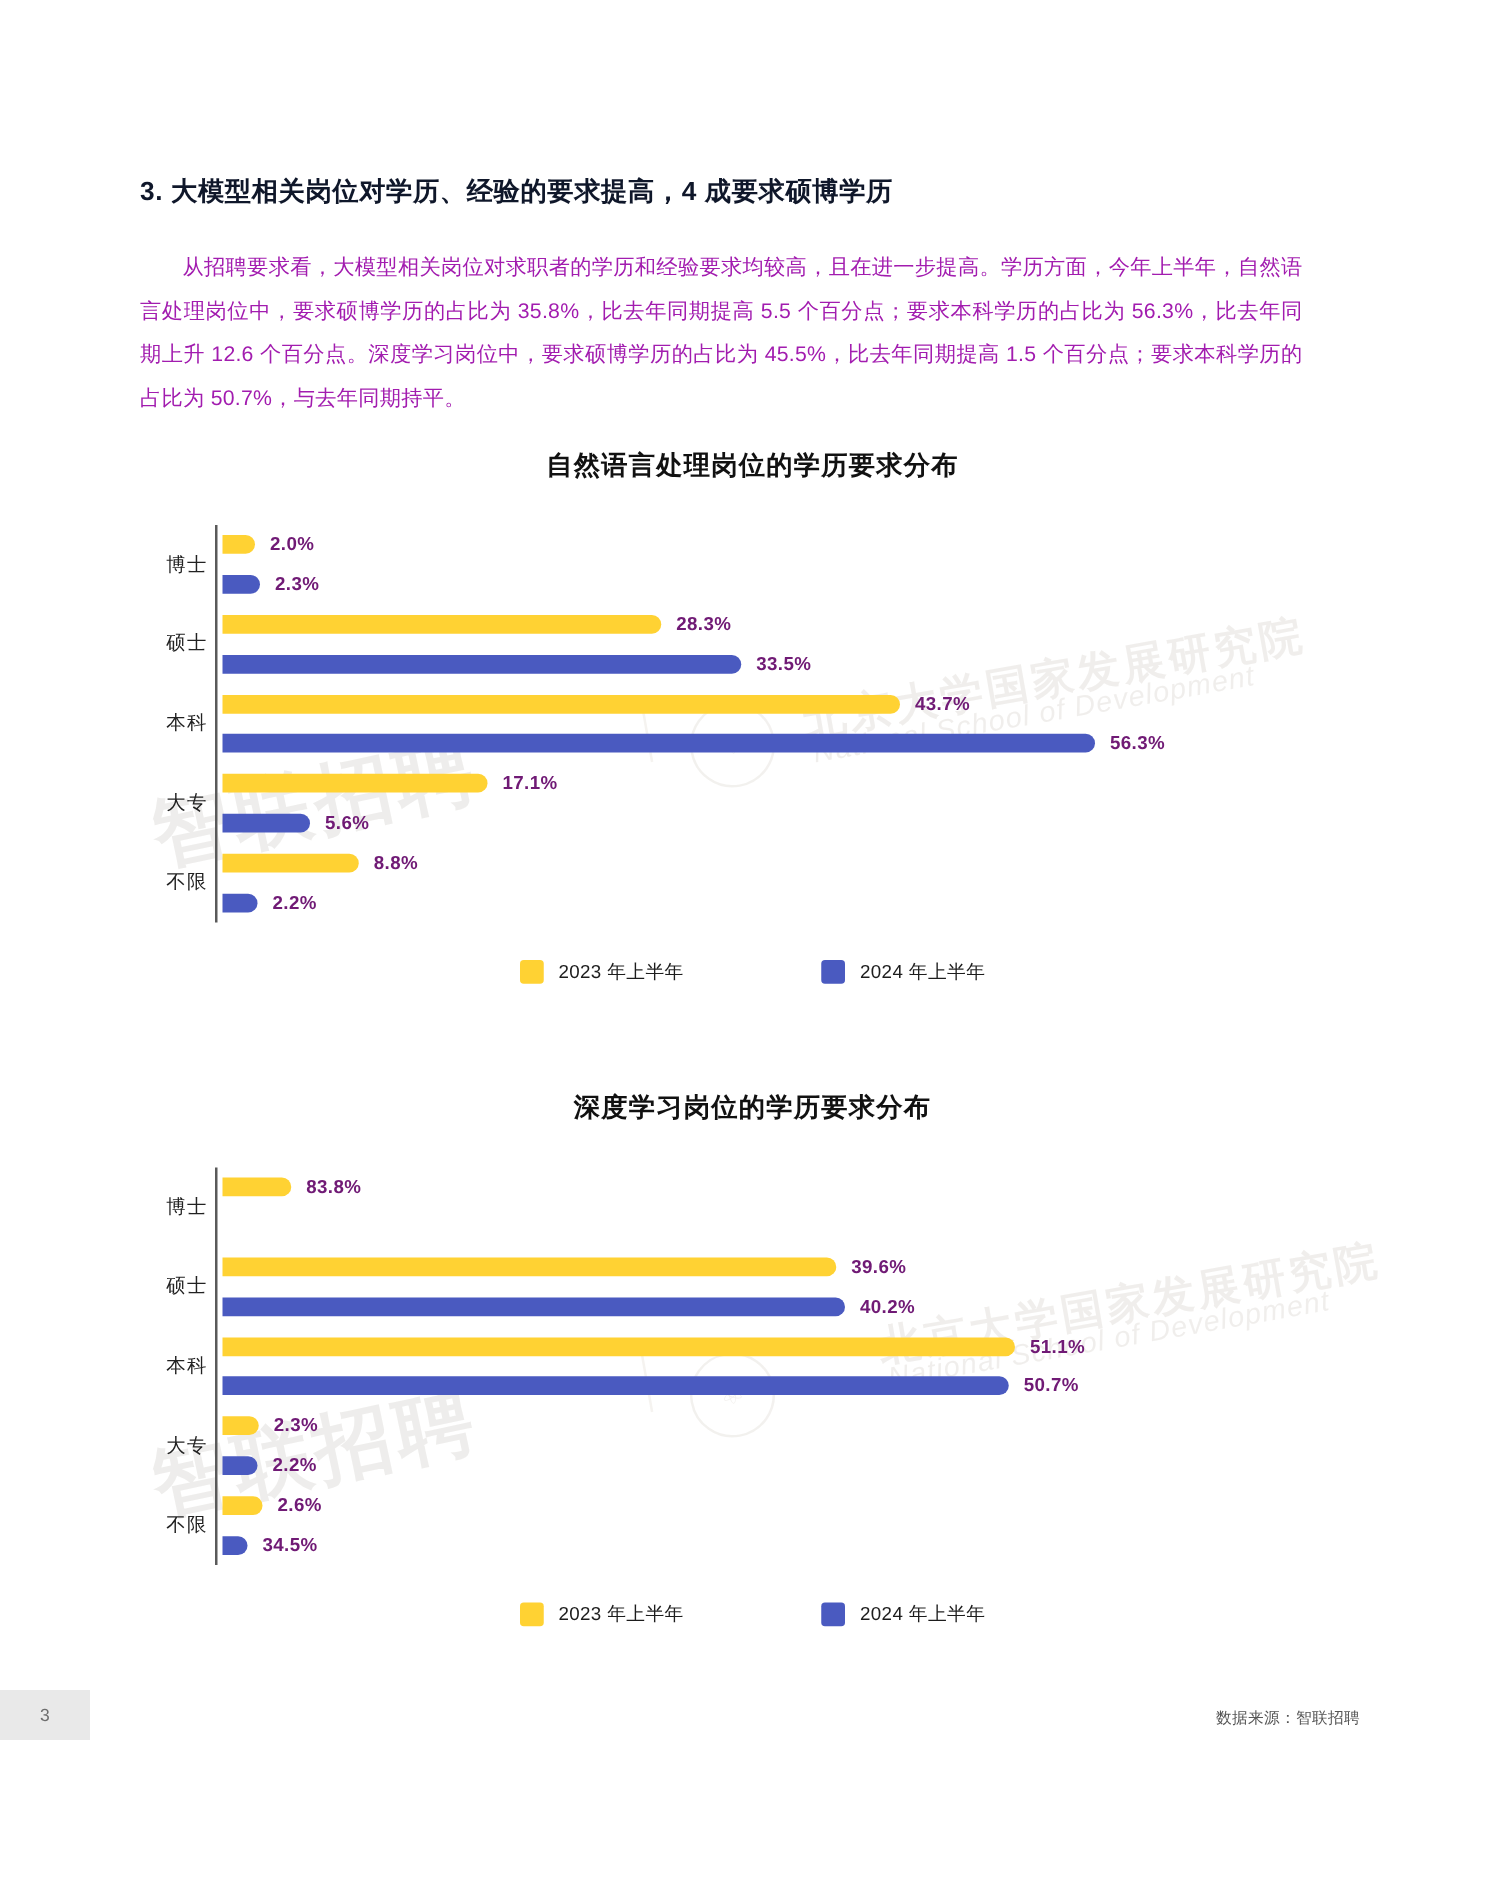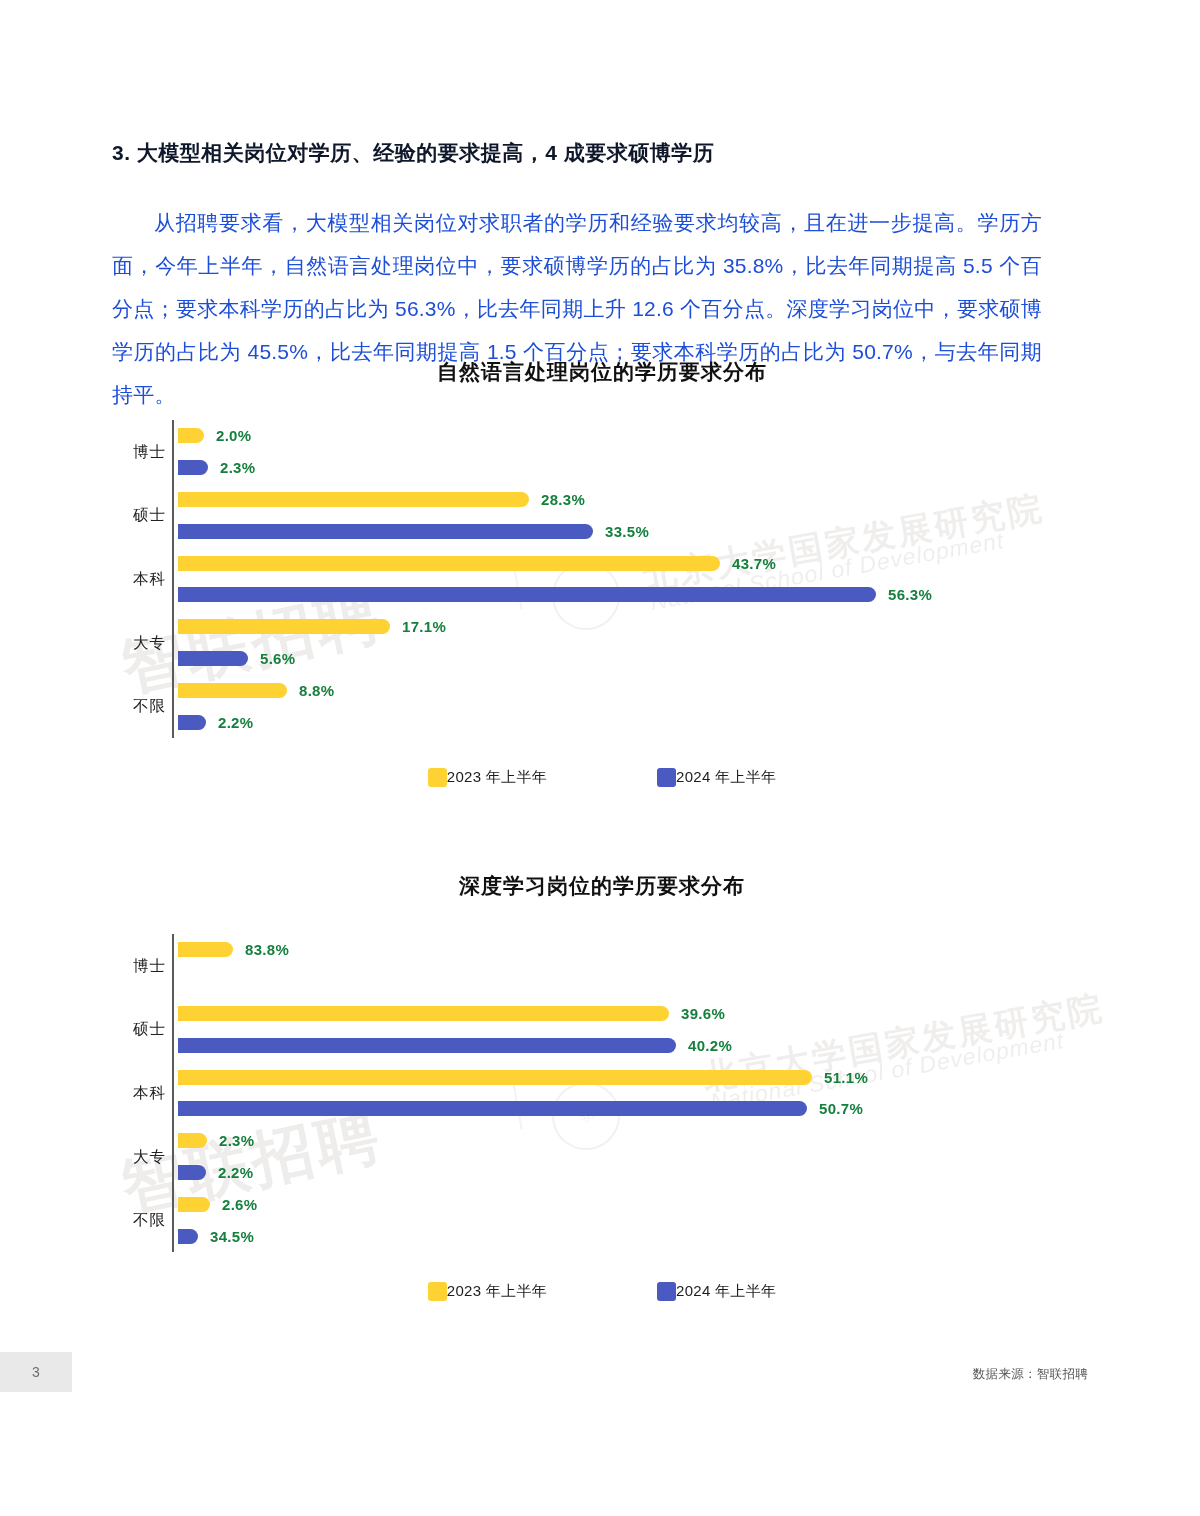--- a/index.html
+++ b/index.html
@@ -41,9 +41,9 @@
     left: 112px;
     top: 180px;
     width: 930px;
-    font-size: 21px;
+    font-size: 17px;
     line-height: 2.05;
-    color: #1d4ed8;
+    color: #a21caf;
     text-align: justify;
     text-indent: 2em;
     letter-spacing: 0.2px;

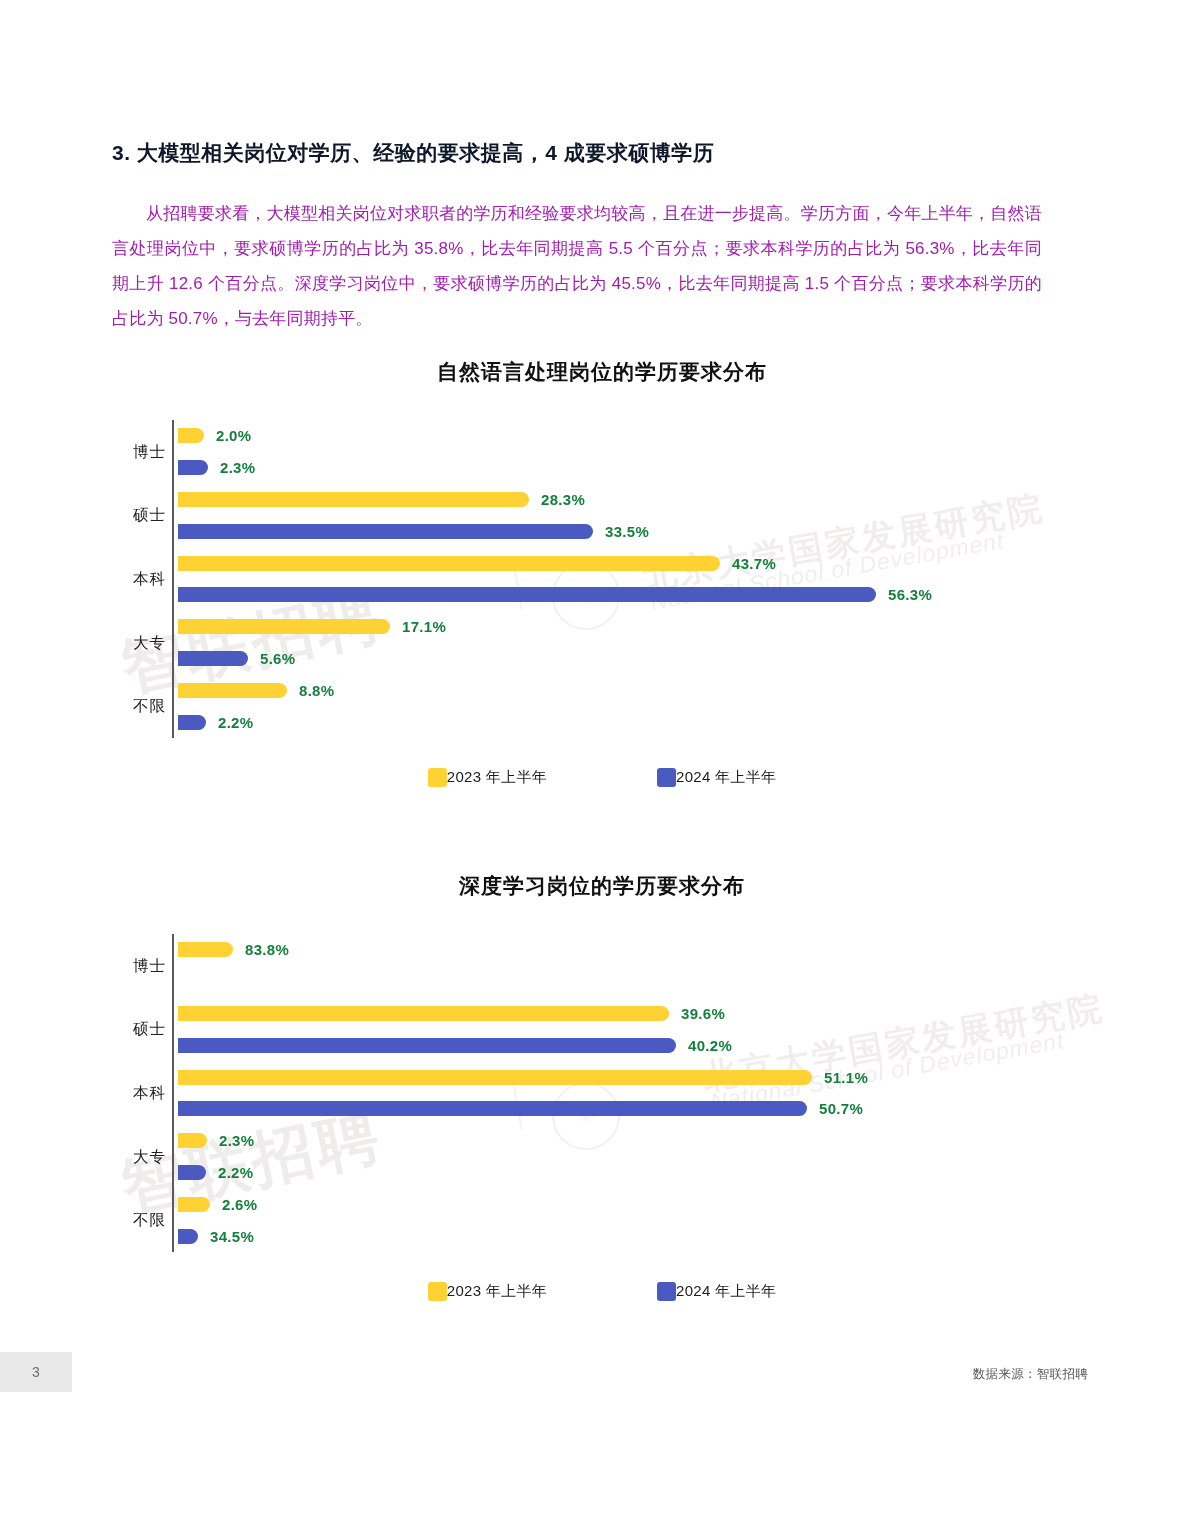--- a/index.html
+++ b/index.html
@@ -111,7 +111,7 @@
   .bar-value {
     font-size: 15px;
     font-weight: bold;
-    color: #15803d;
+    color: #701a75;
     margin-left: 12px;
     white-space: nowrap;
     letter-spacing: 0.3px;

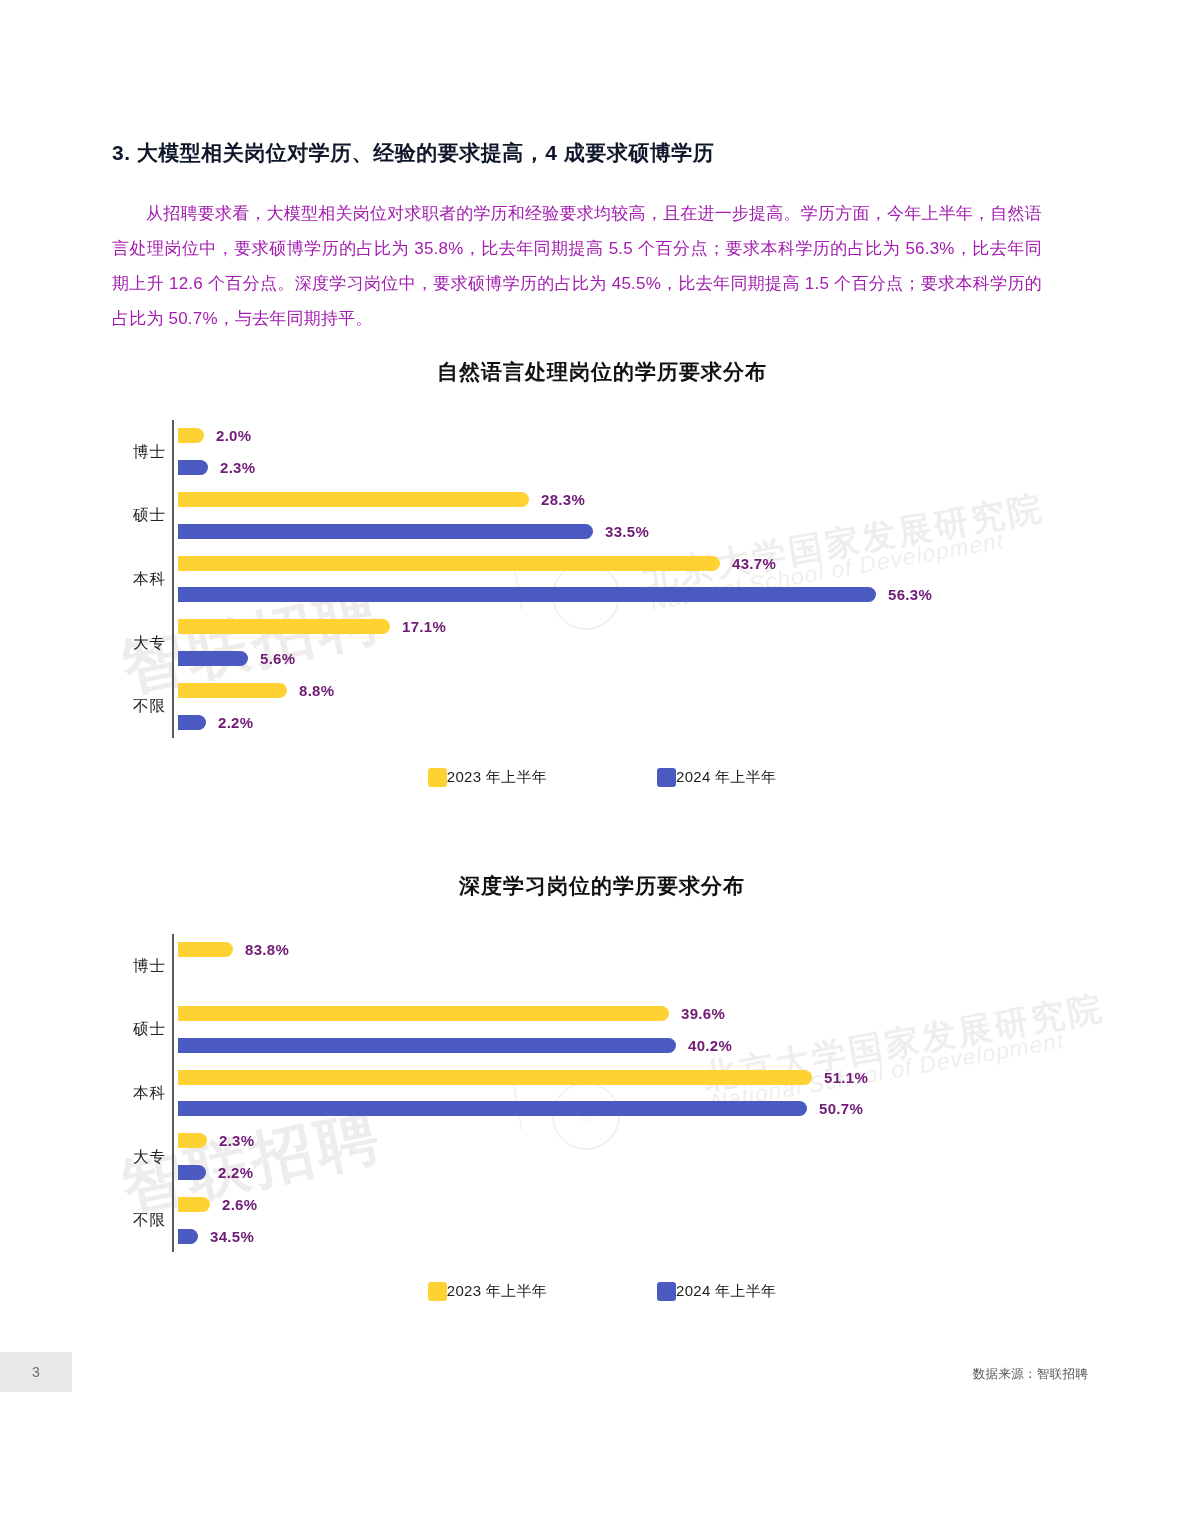--- a/index.html
+++ b/index.html
@@ -128,7 +128,7 @@
   .legend-item {
     display: flex;
     align-items: center;
-    gap: 0;
+    gap: 12px;
     font-size: 15px;
     color: #1d1d1d;
     letter-spacing: 0.3px;

